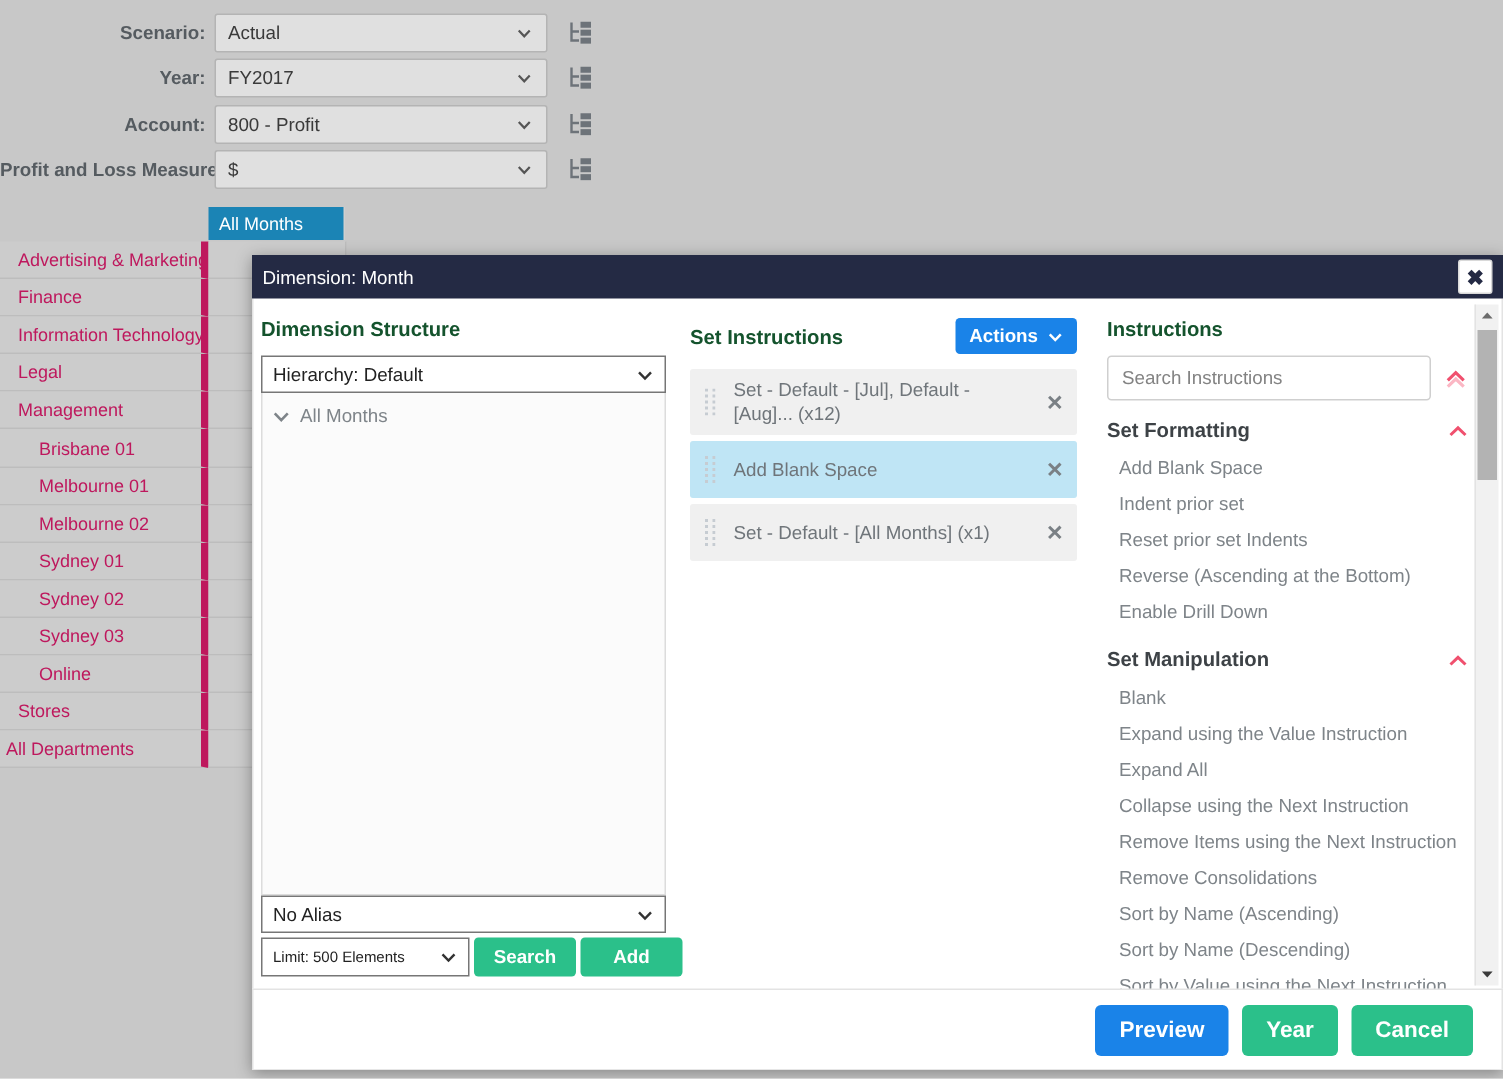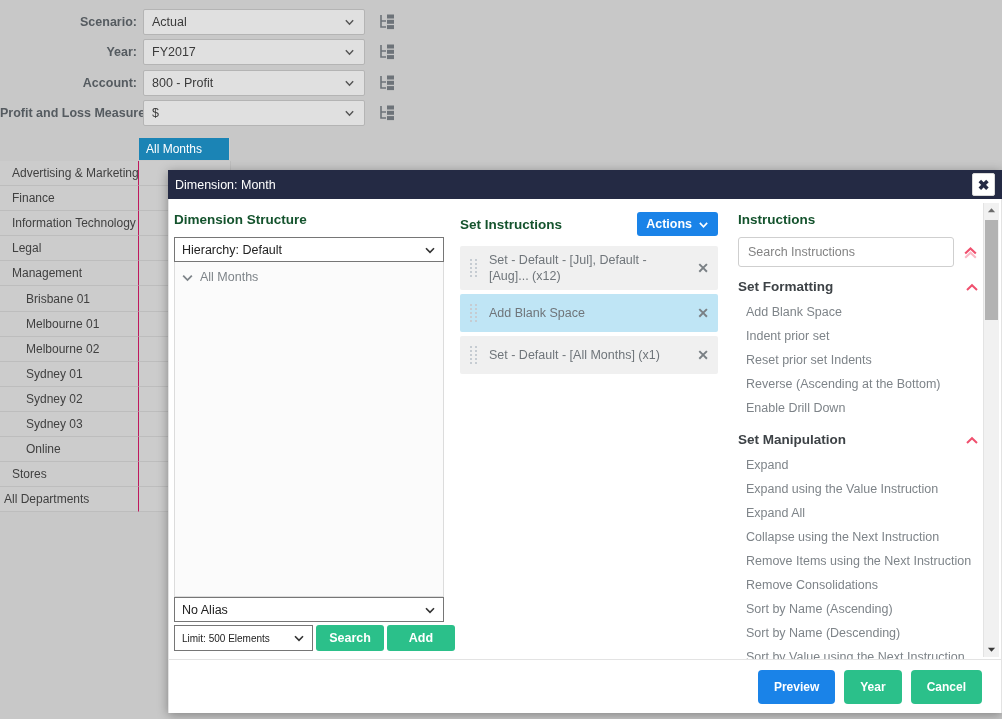--- a/index.html
+++ b/index.html
@@ -102,10 +102,10 @@
     height: 25.1px;
     box-sizing: border-box;
     border-bottom: 1px solid #bdbdbd;
-    border-right: 1px solid #be185d;
+    border-right: 5px solid #be185d;
     background: #cccccc;
     font-size: 12px;
-    color: #404040;
+    color: #be185d;
     display: flex;
     align-items: center;
     white-space: nowrap;

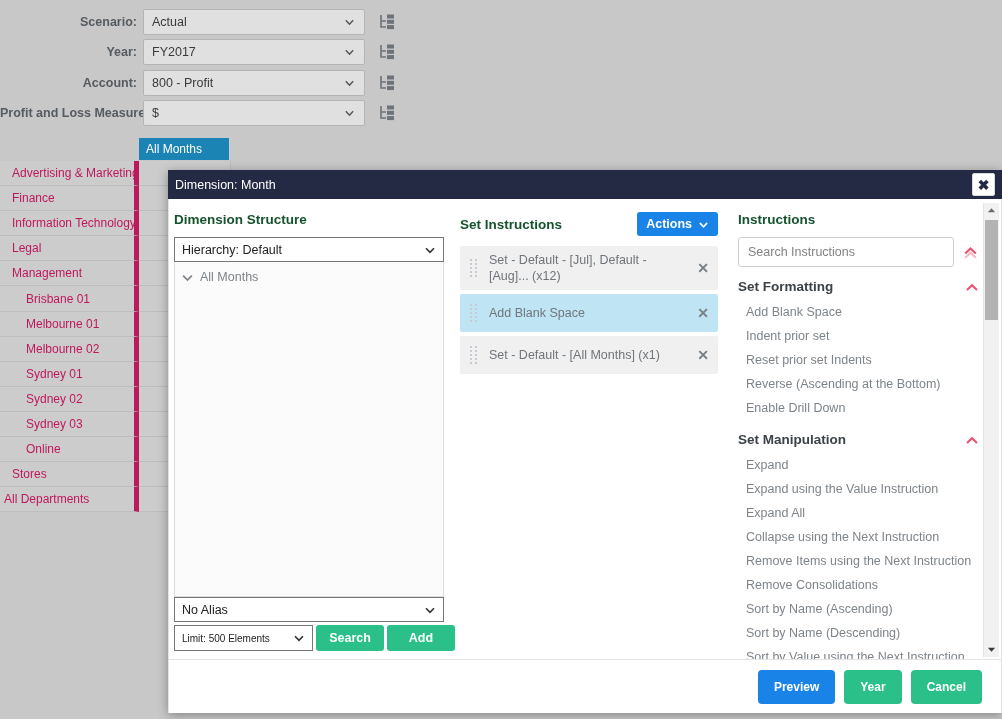--- a/index.html
+++ b/index.html
@@ -689,7 +689,7 @@
               <path d="M4 9 L9 4.2 L14 9" stroke="#f0506e" stroke-width="2" fill="none"></path>
             </svg>
           </div>
-          <div class="lib-item">Expand</div>
+          <div class="lib-item">Blank</div>
           <div class="lib-item">Expand using the Value Instruction</div>
           <div class="lib-item">Expand All</div>
           <div class="lib-item">Collapse using the Next Instruction</div>

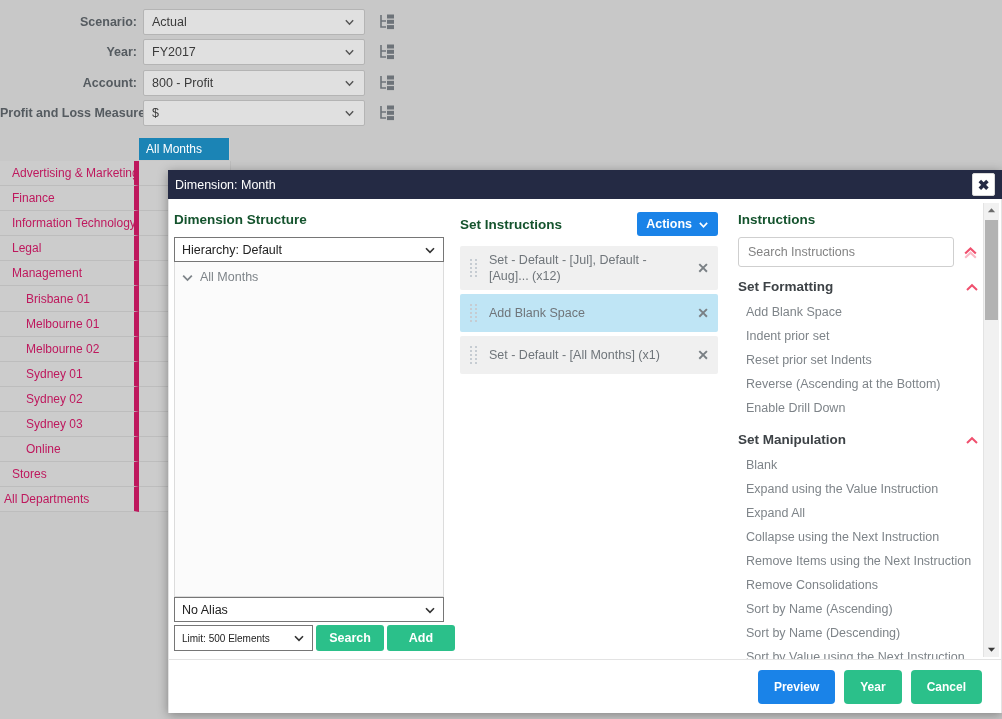--- a/index.html
+++ b/index.html
@@ -435,7 +435,7 @@
     border: none;
     border-radius: 4px;
     color: #ffffff;
-    font-size: 12px;
+    font-size: 15px;
     font-weight: bold;
     padding: 0 16px;
     cursor: pointer;

